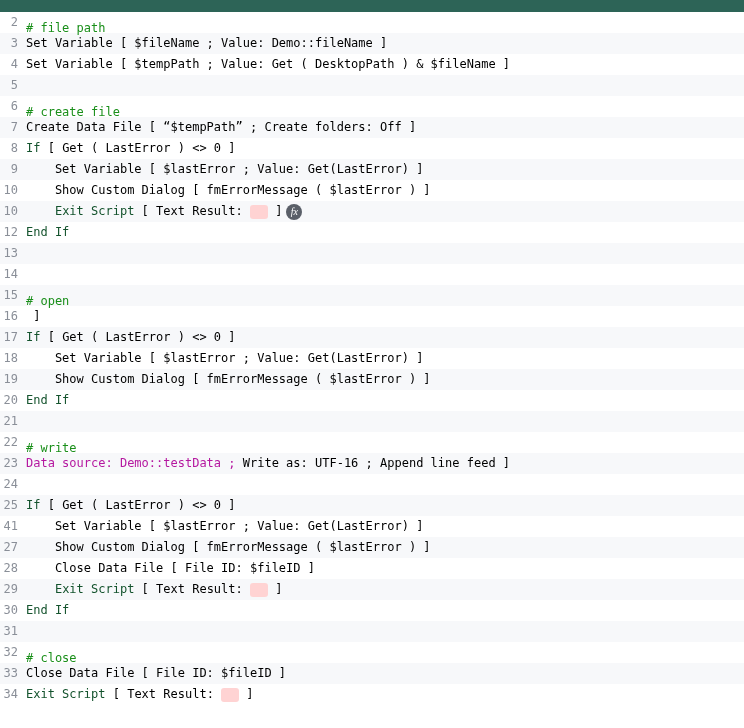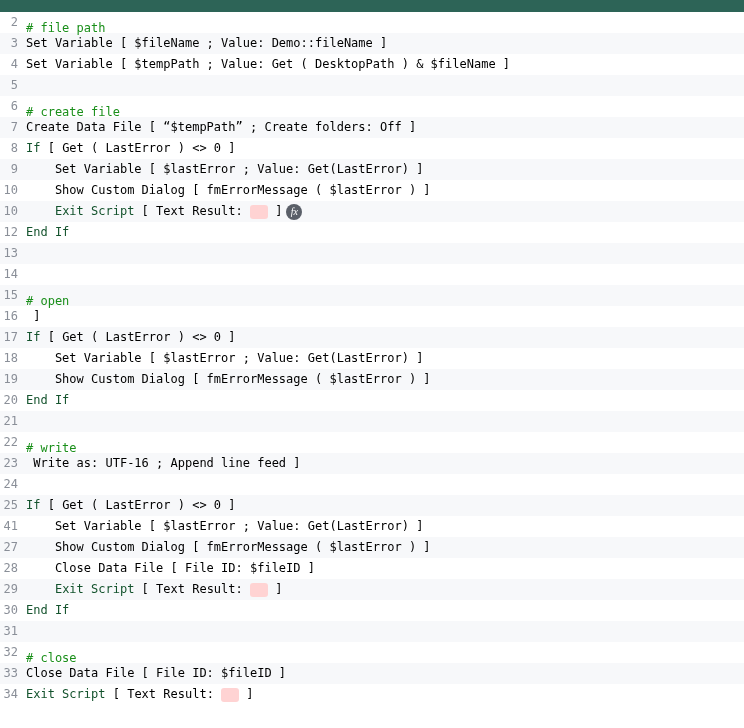--- a/index.html
+++ b/index.html
@@ -167,7 +167,7 @@
       </div>
       <div class="row">
         <div class="ln">23</div>
-        <div class="code"><span> Write as: UTF-16 ; Append line feed ]</span></div>
+        <div class="code"><span class="tg">Data source: Demo::testData ;</span><span> Write as: UTF-16 ; Append line feed ]</span></div>
       </div>
       <div class="row">
         <div class="ln">24</div>

